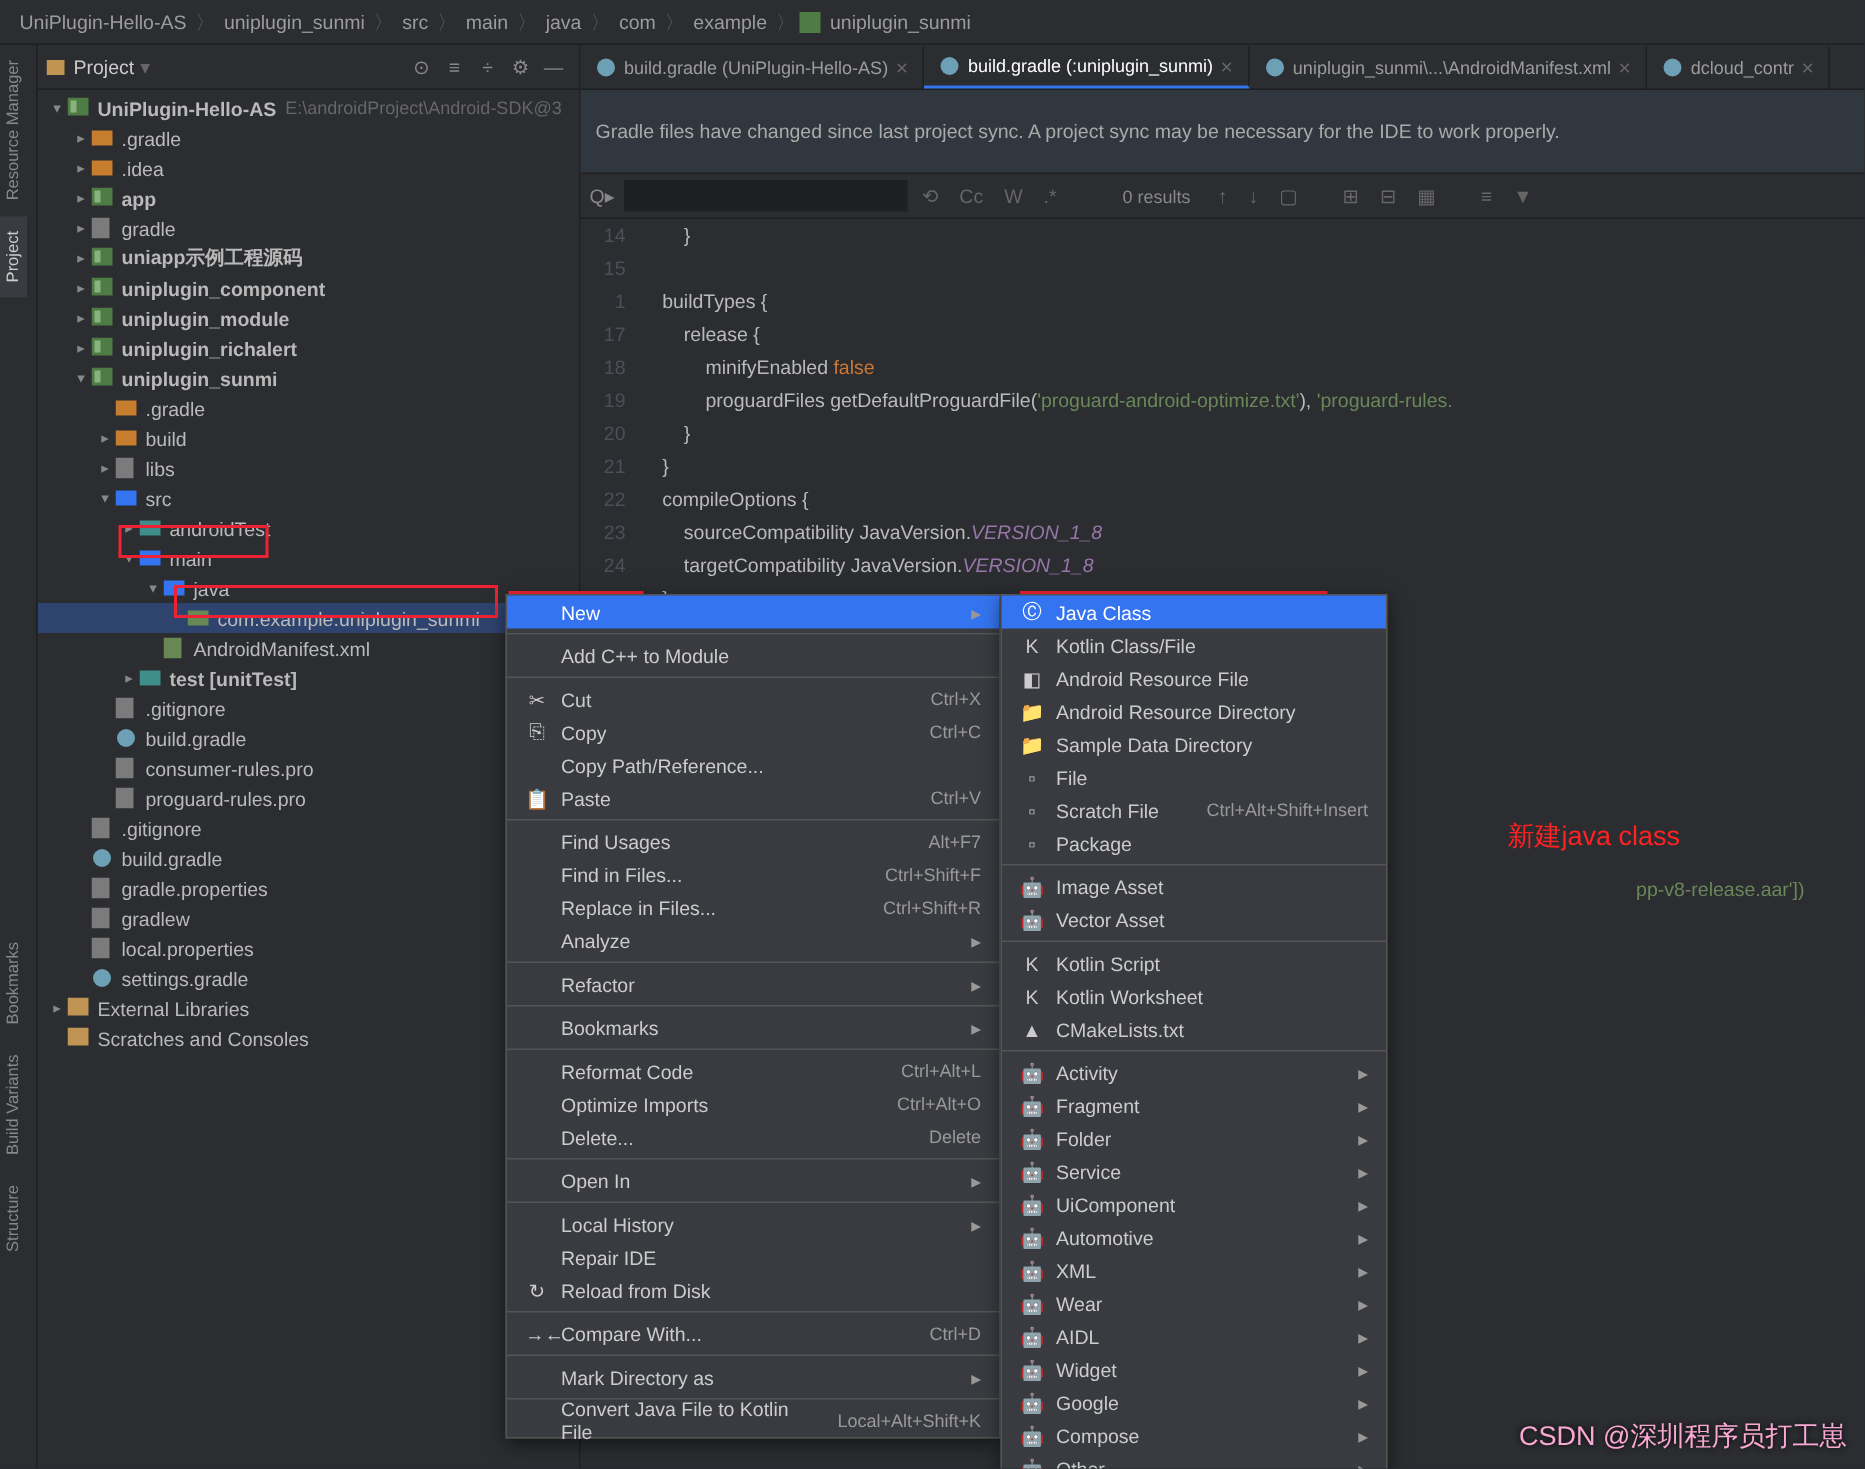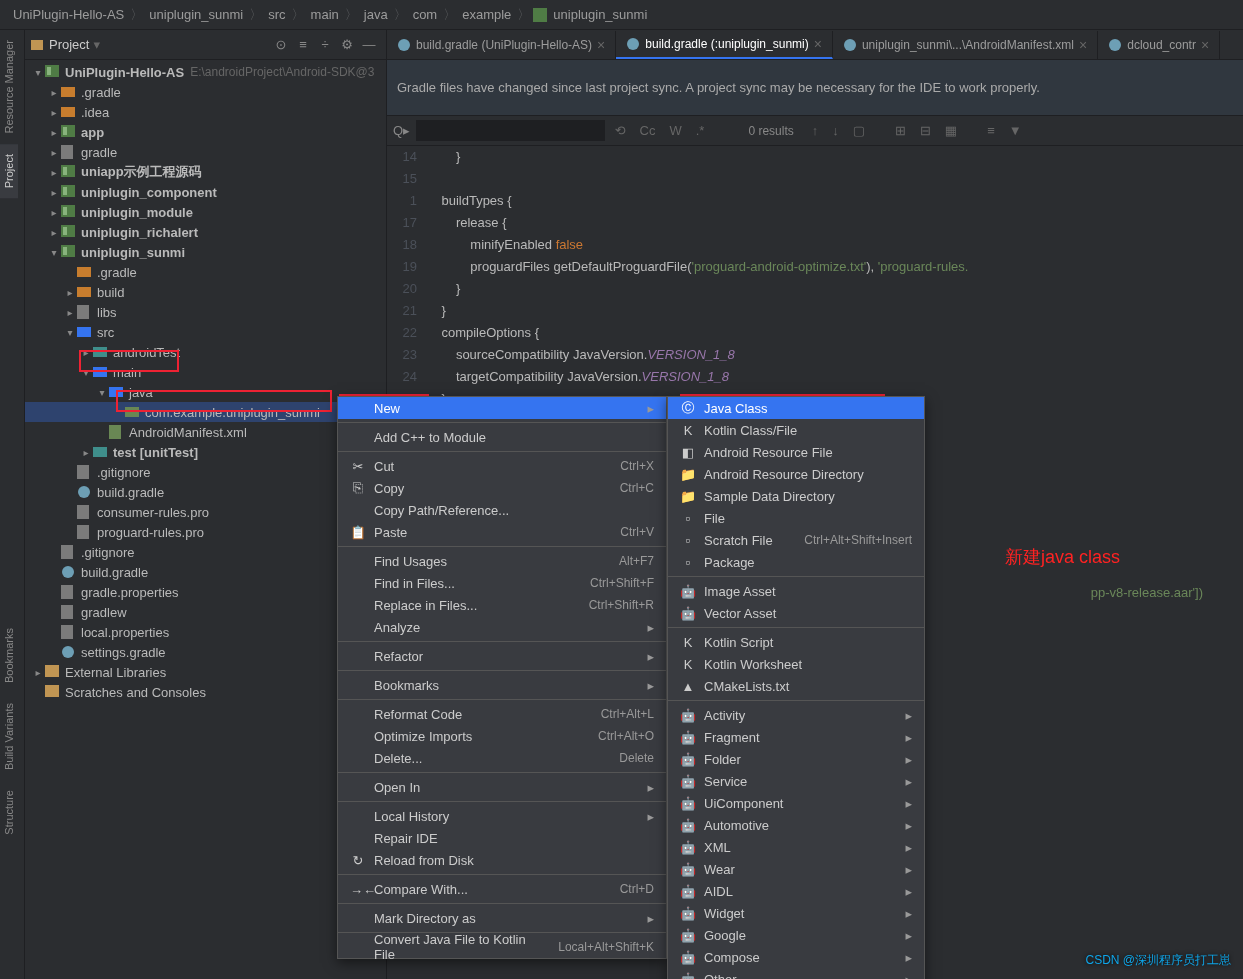--- a/index.html
+++ b/index.html
@@ -49,7 +49,7 @@
 .ctx-item .ico { width:16px; text-align:center; }
 .ctx-sep { height:1px; background:#555; margin:3px 0; }
 .annotation { position:absolute; color:#ff2222; font-size:18px; pointer-events:none; }
-.watermark { position:absolute; right:12px; bottom:10px; color:#0ea5e9; font-size:12px; text-shadow:0 0 4px #000; }
+.watermark { position:absolute; right:12px; bottom:10px; color:#f9a8d4; font-size:18px; text-shadow:0 0 4px #000; }
 </style>
 </head>
 <body>

